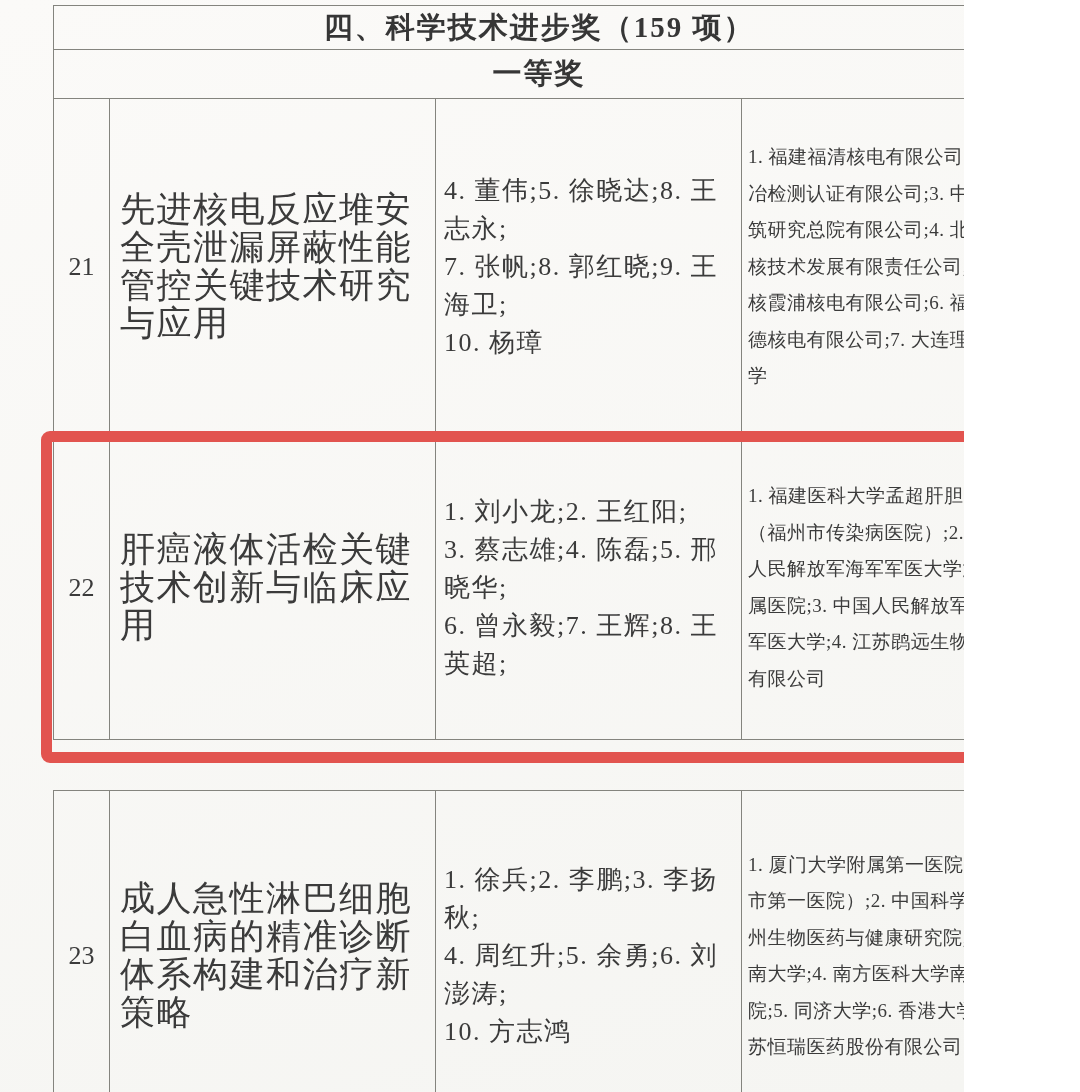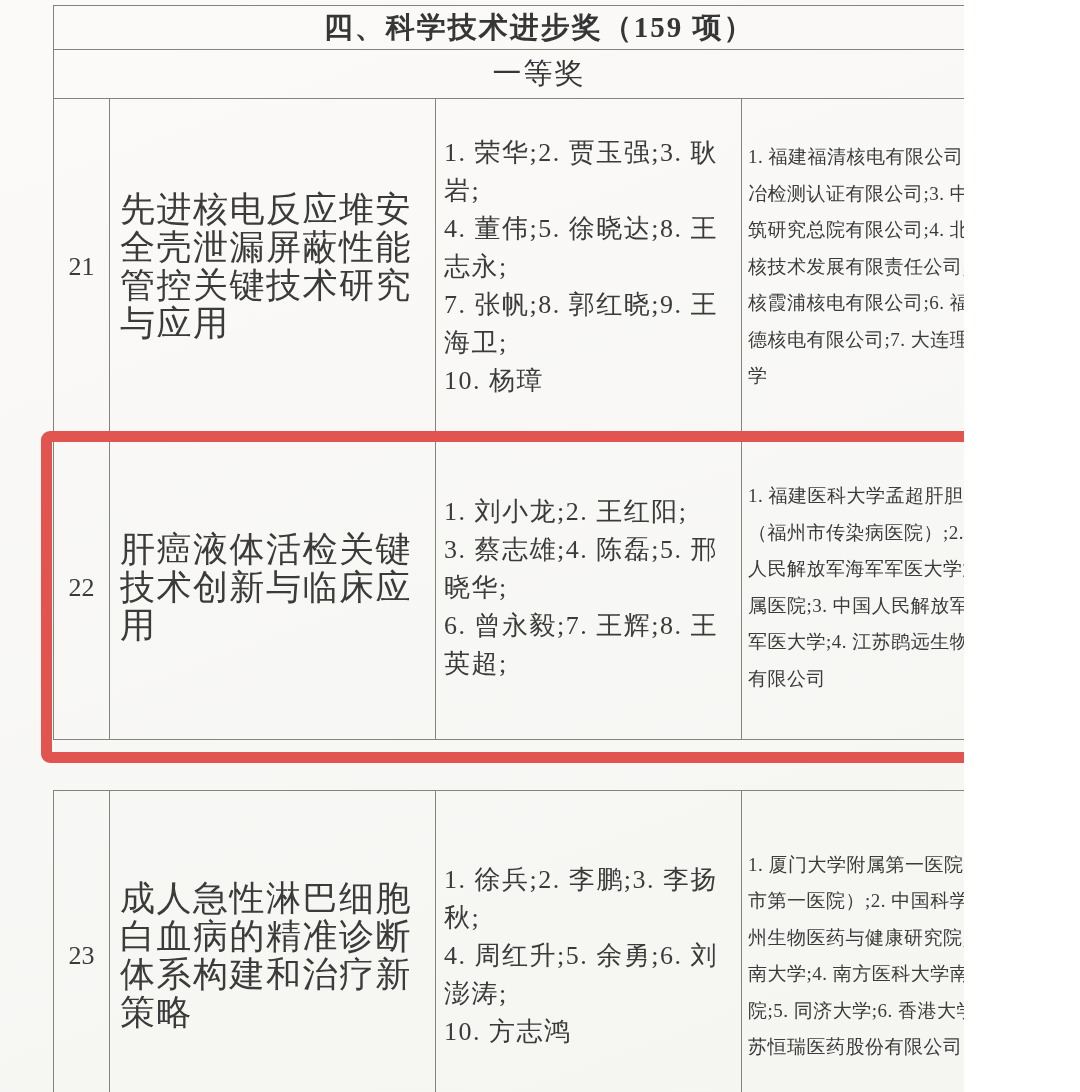--- a/index.html
+++ b/index.html
@@ -33,7 +33,7 @@
     height: 48px;
     border-bottom: 1.6px solid #84847e;
     display: flex; align-items: center; justify-content: center;
-    font-size: 29px; font-weight: 400; letter-spacing: 2px; color: #363636;
+    font-size: 29px; font-weight: 700; letter-spacing: 2px; color: #363636;
   }
   .data-row {
     display: grid;

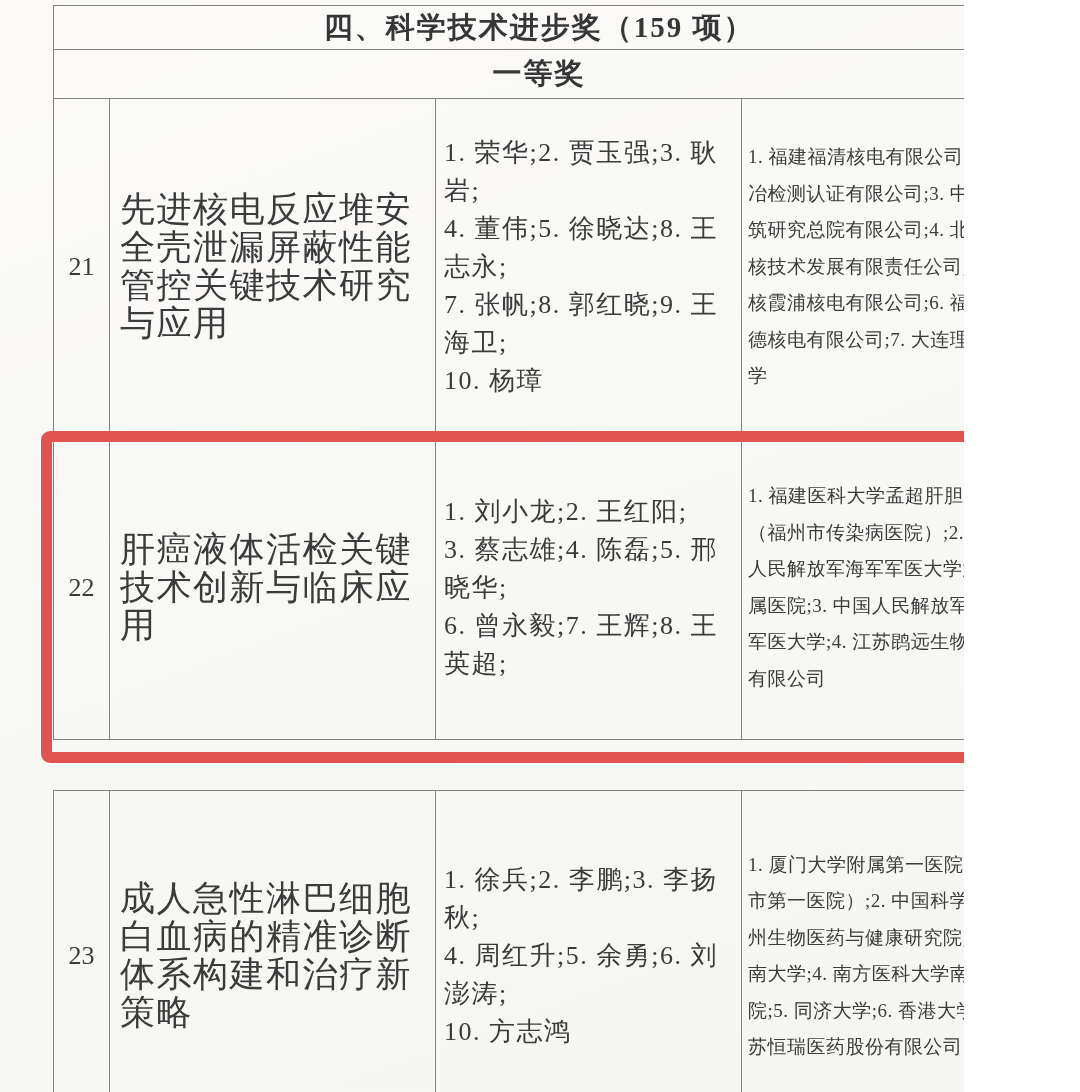--- a/index.html
+++ b/index.html
@@ -95,7 +95,6 @@
         <span>先进核电反应堆安全壳泄漏屏蔽性能管控关键技术研究与应用</span>
       </div>
       <div class="cell cell-people">
-        <p>1. 荣华;2. 贾玉强;3. 耿岩;</p>
         <p>4. 董伟;5. 徐晓达;8. 王志永;</p>
         <p>7. 张帆;8. 郭红晓;9. 王海卫;</p>
         <p>10. 杨璋</p>

